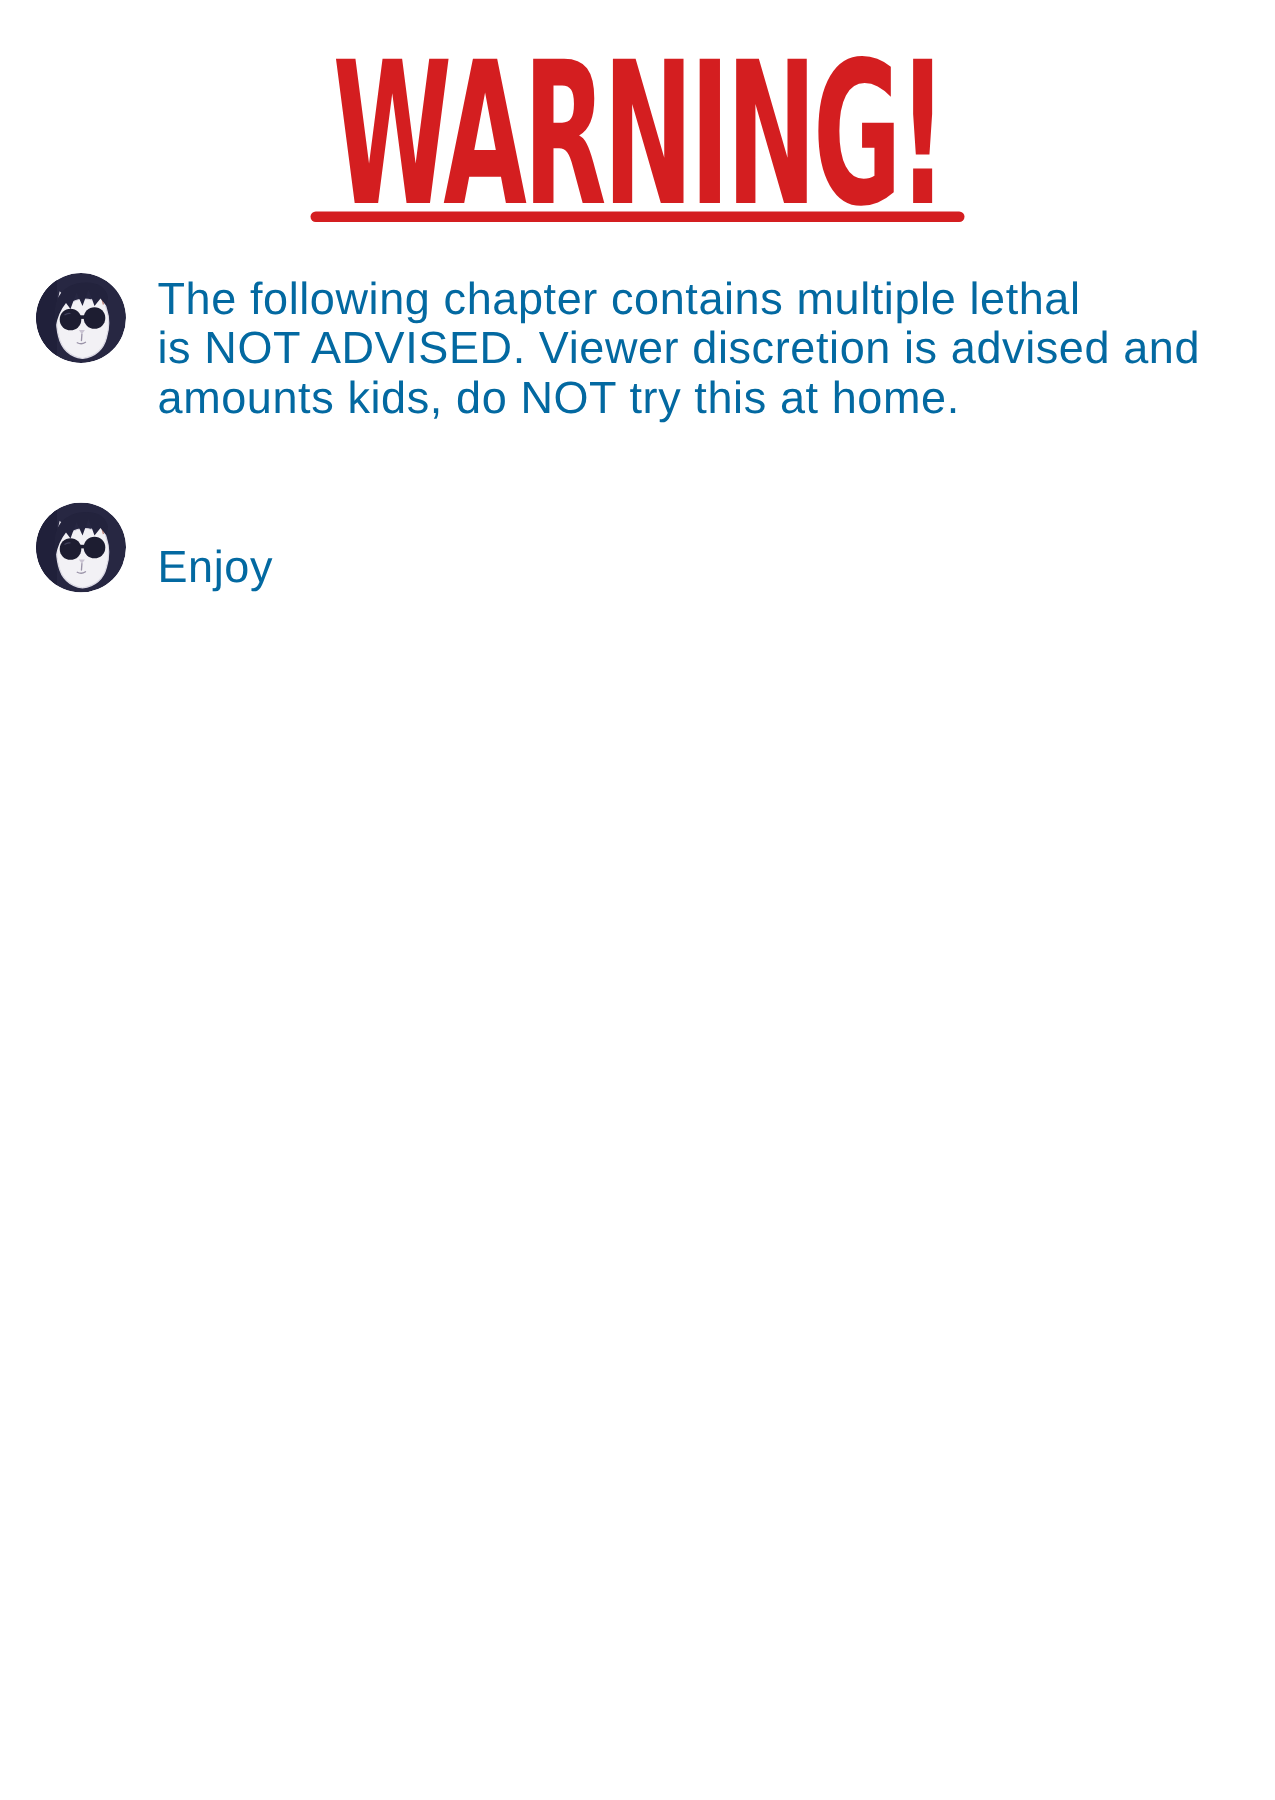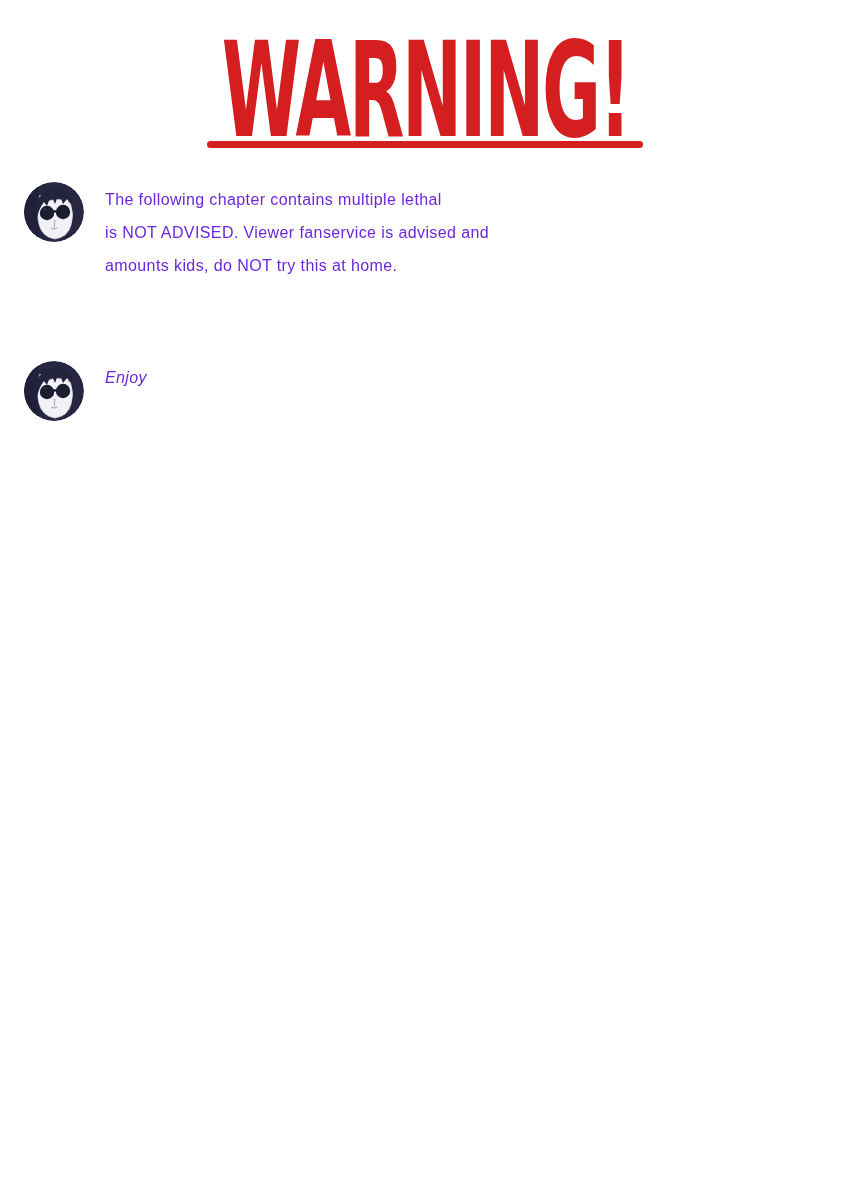--- a/index.html
+++ b/index.html
@@ -67,8 +67,8 @@
 
   .msg-text {
     margin-left: 21px;
-    color: #6d28d9;
-    font-size: 16px;
+    color: #0369a1;
+    font-size: 30px;
     line-height: 33px;
     letter-spacing: 0.4px;
     font-weight: 400;

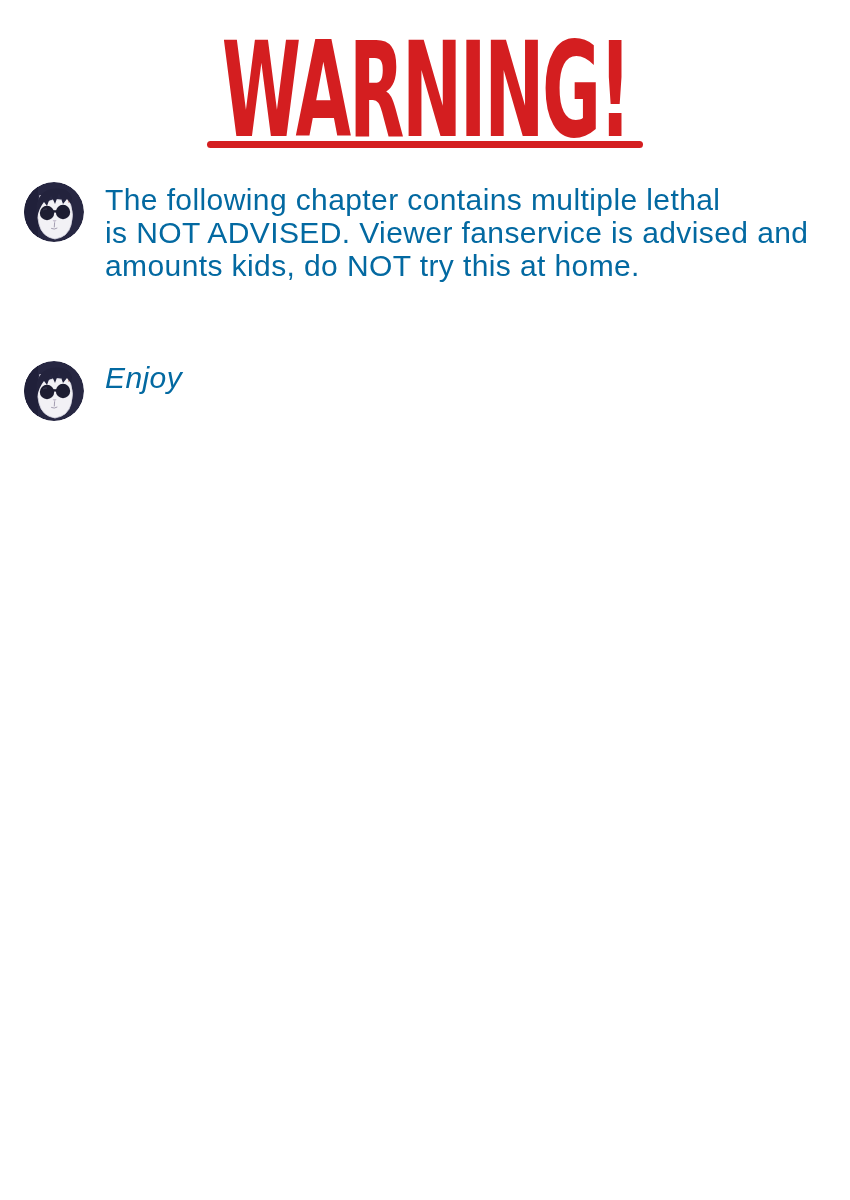--- a/index.html
+++ b/index.html
@@ -116,7 +116,7 @@
     </span>
     <div class="msg-text">
       <div class="msg-line">The following chapter contains multiple lethal</div>
-      <div class="msg-line">is NOT ADVISED. Viewer fanservice is advised and</div>
+      <div class="msg-line">is NOT ADVISED. Viewer discretion is advised and</div>
       <div class="msg-line">amounts kids, do NOT try this at home.</div>
     </div>
   </div>

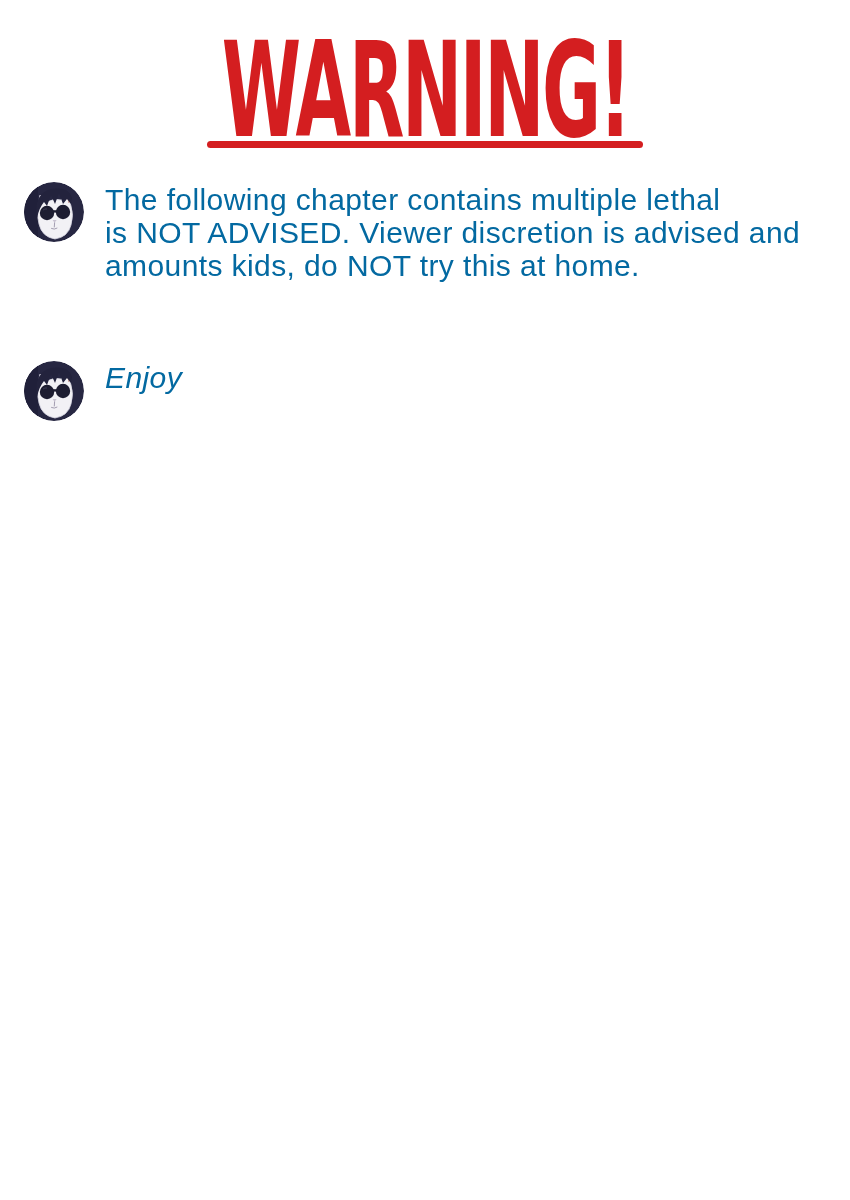--- a/index.html
+++ b/index.html
@@ -55,7 +55,7 @@
     align-items: flex-start;
   }
   .msg-row-1 { top: 182px; }
-  .msg-row-2 { top: 361px; align-items: flex-start; font-style: italic; }
+  .msg-row-2 { top: 335px; align-items: flex-end; }
 
   .avatar {
     flex: 0 0 60px;

